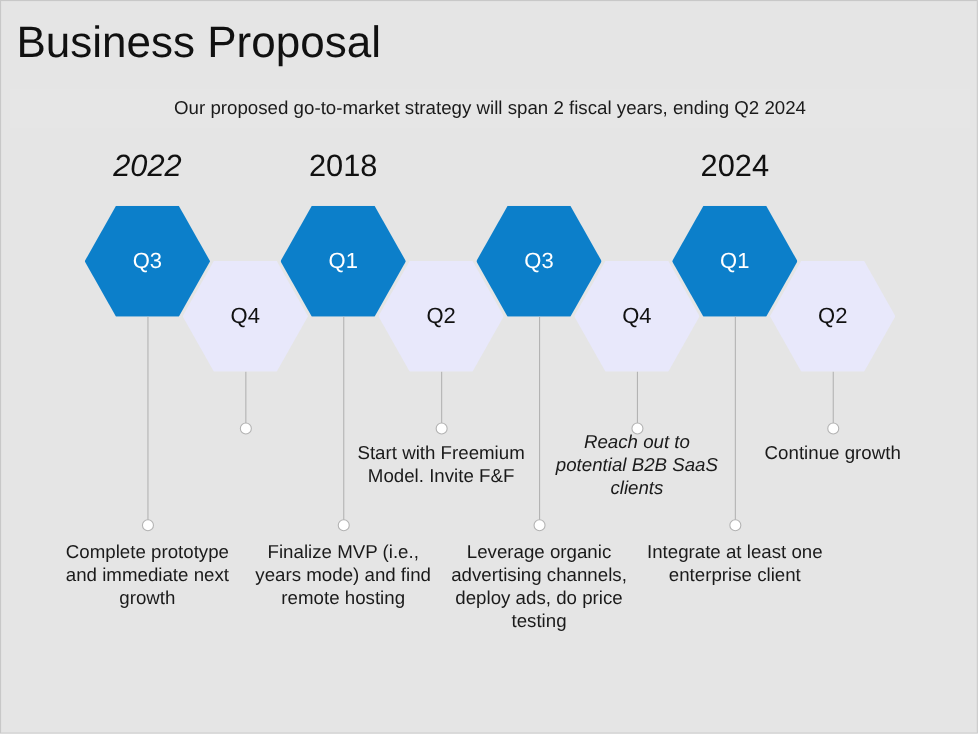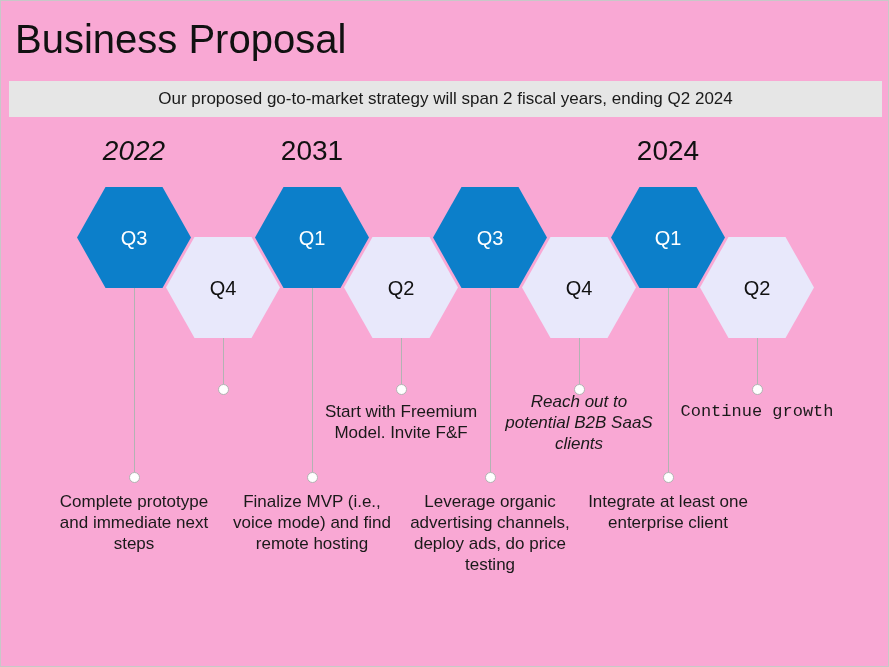--- a/index.html
+++ b/index.html
@@ -14,7 +14,7 @@
     position: relative;
     width: 889px;
     height: 667px;
-    background: #f9a8d4;
+    background: #e5e5e5;
     border: 1px solid #c8c8c8;
     box-sizing: border-box;
     overflow: hidden;

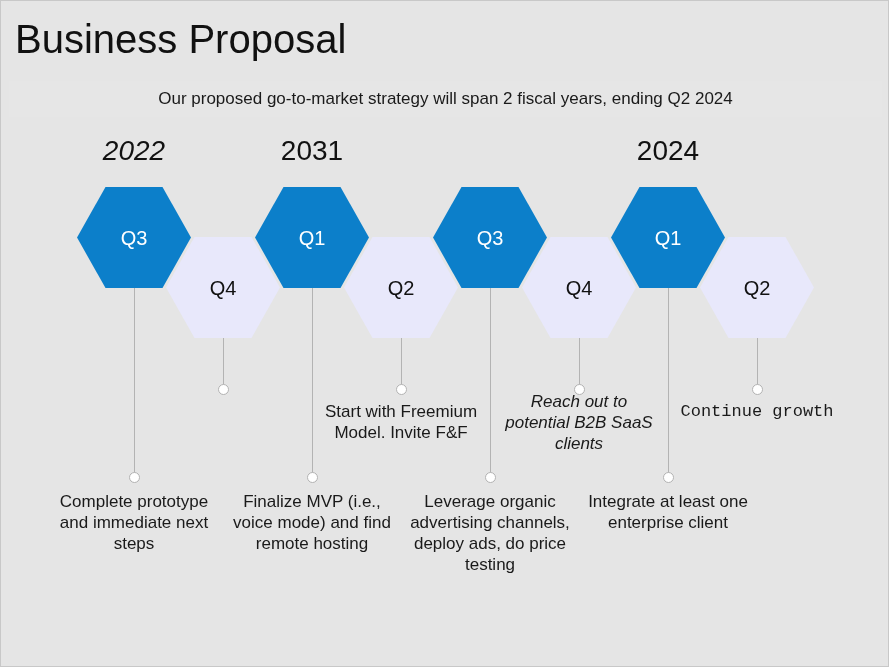--- a/index.html
+++ b/index.html
@@ -129,7 +129,7 @@
   </div>
 
   <div class="year-label" style="left:63px;font-style:italic;">2022</div>
-  <div class="year-label" style="left:241px;">2031</div>
+  <div class="year-label" style="left:241px;">2018</div>
   <div class="year-label" style="left:597px;">2024</div>
 
   <div class="hex hex-upper" style="left:76px;">

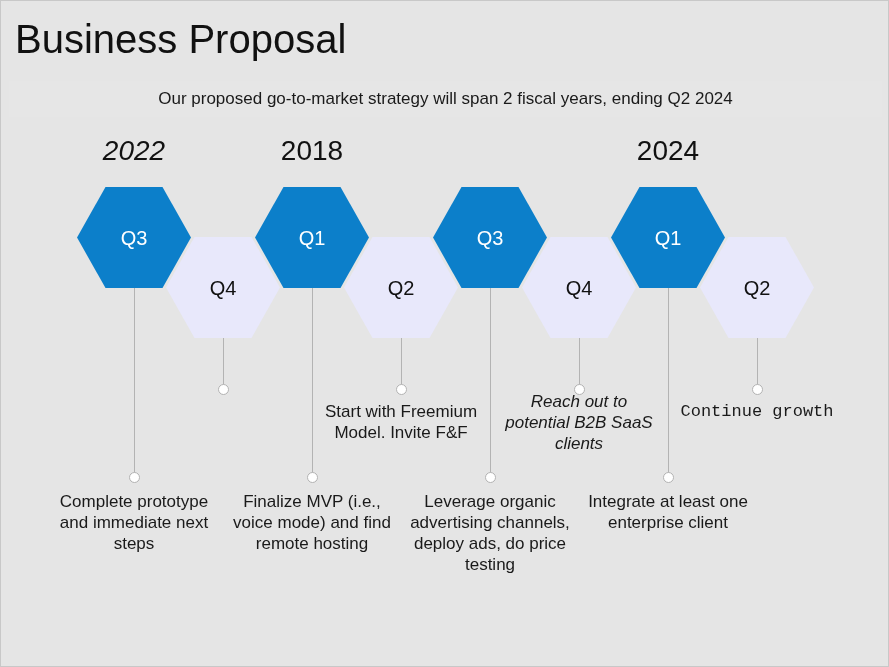--- a/index.html
+++ b/index.html
@@ -194,7 +194,7 @@
 
   <div class="callout" style="left:587px; top:490px;">Integrate at least one enterprise client</div>
 
-  <div class="callout" style="left:676px; top:400px;font-family:Liberation Mono, monospace;">Continue growth</div>
+  <div class="callout" style="left:676px; top:400px;">Continue growth</div>
 
 </div>
 

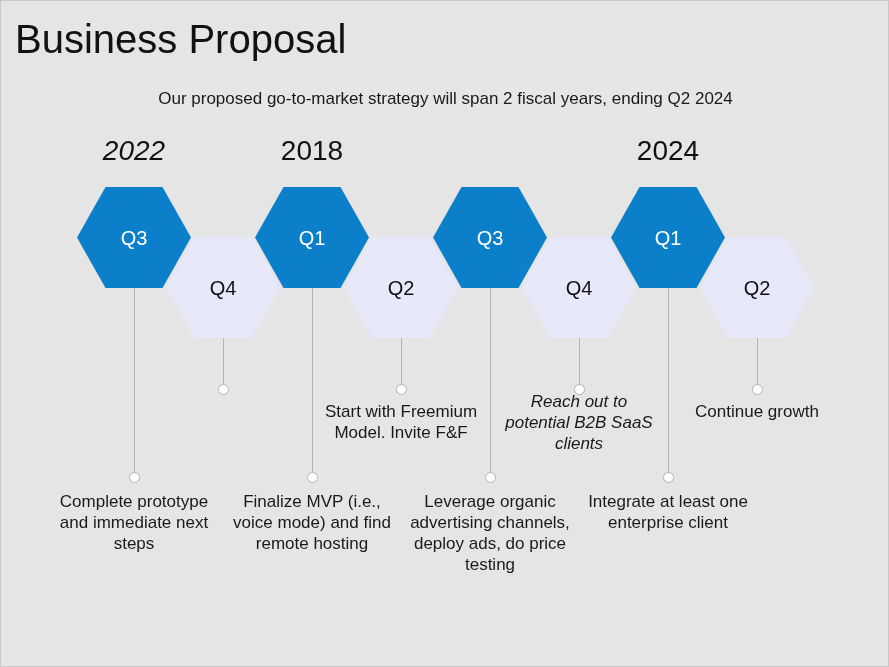--- a/index.html
+++ b/index.html
@@ -181,7 +181,7 @@
   <div class="stem" style="left:756px; top:337px; height:47px;"></div>
   <div class="stem-dot" style="left:751px; top:383px;"></div>
 
-  <div class="callout" style="left:53px; top:490px;">Complete prototype and immediate next steps</div>
+  <div class="callout" style="left:53px; top:490px;">Complete prototype and immediate next growth</div>
 
 
   <div class="callout" style="left:231px; top:490px;">Finalize MVP (i.e., voice mode) and find remote hosting</div>

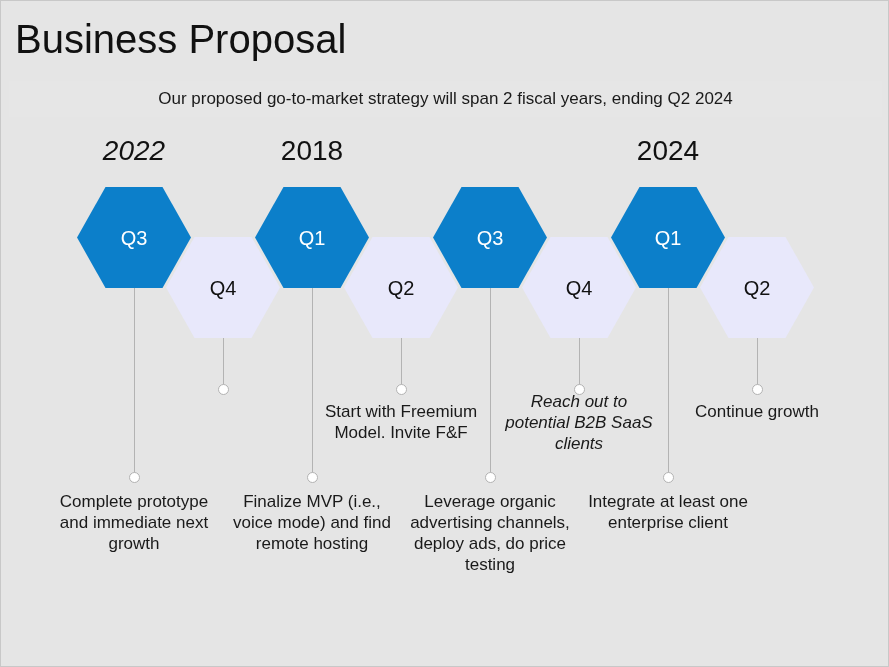--- a/index.html
+++ b/index.html
@@ -184,7 +184,7 @@
   <div class="callout" style="left:53px; top:490px;">Complete prototype and immediate next growth</div>
 
 
-  <div class="callout" style="left:231px; top:490px;">Finalize MVP (i.e., voice mode) and find remote hosting</div>
+  <div class="callout" style="left:231px; top:490px;">Finalize MVP (i.e., years mode) and find remote hosting</div>
 
   <div class="callout" style="left:409px; top:490px;">Leverage organic advertising channels, deploy ads, do price testing</div>
 

